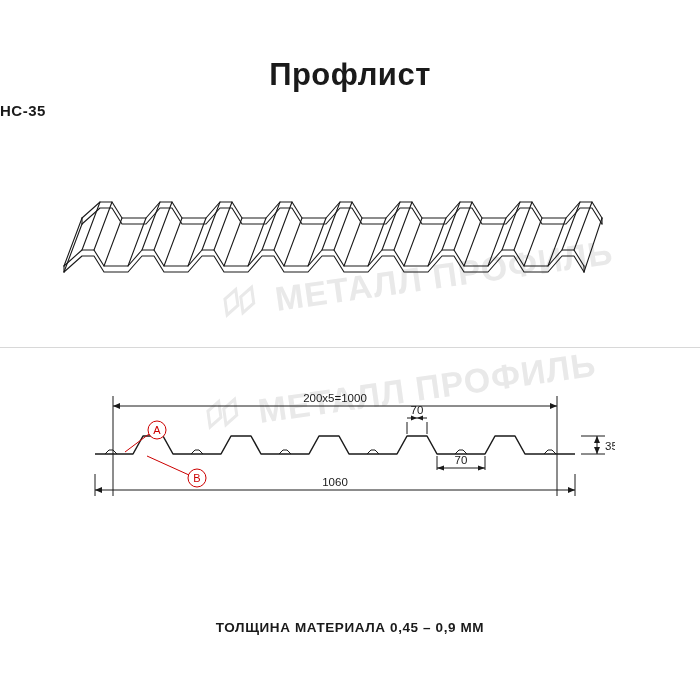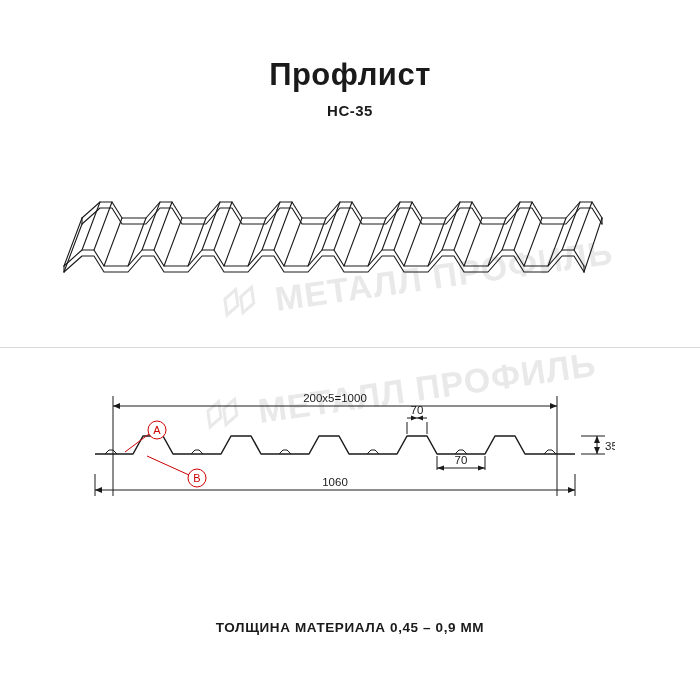--- a/index.html
+++ b/index.html
@@ -39,7 +39,7 @@
     top: 102px;
     left: 0;
     width: 700px;
-    text-align: center;
+    text-align: left;
     font-size: 15px;
     font-weight: bold;
     letter-spacing: 0.5px;

